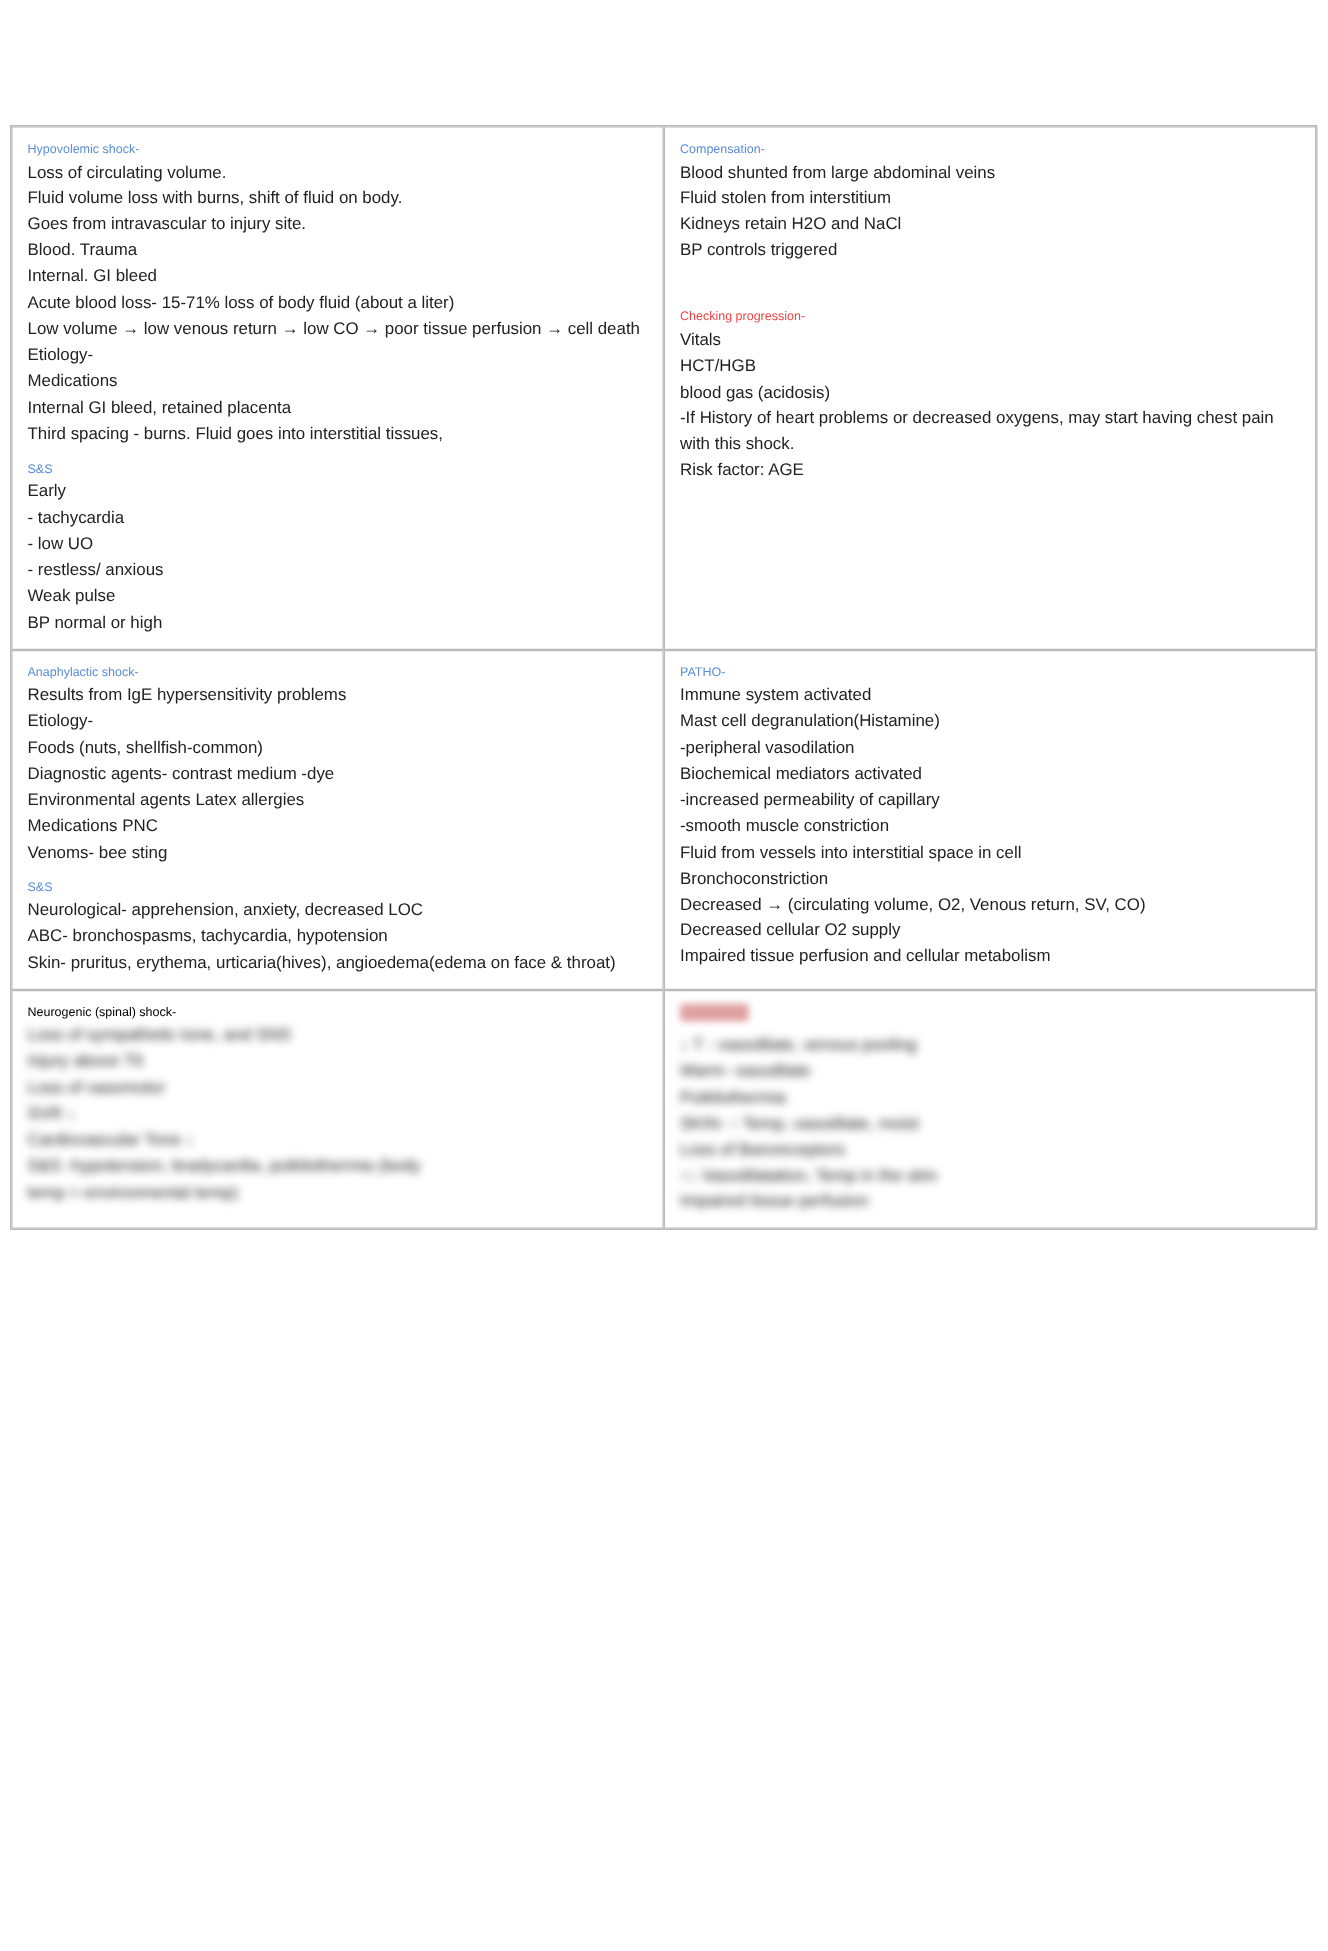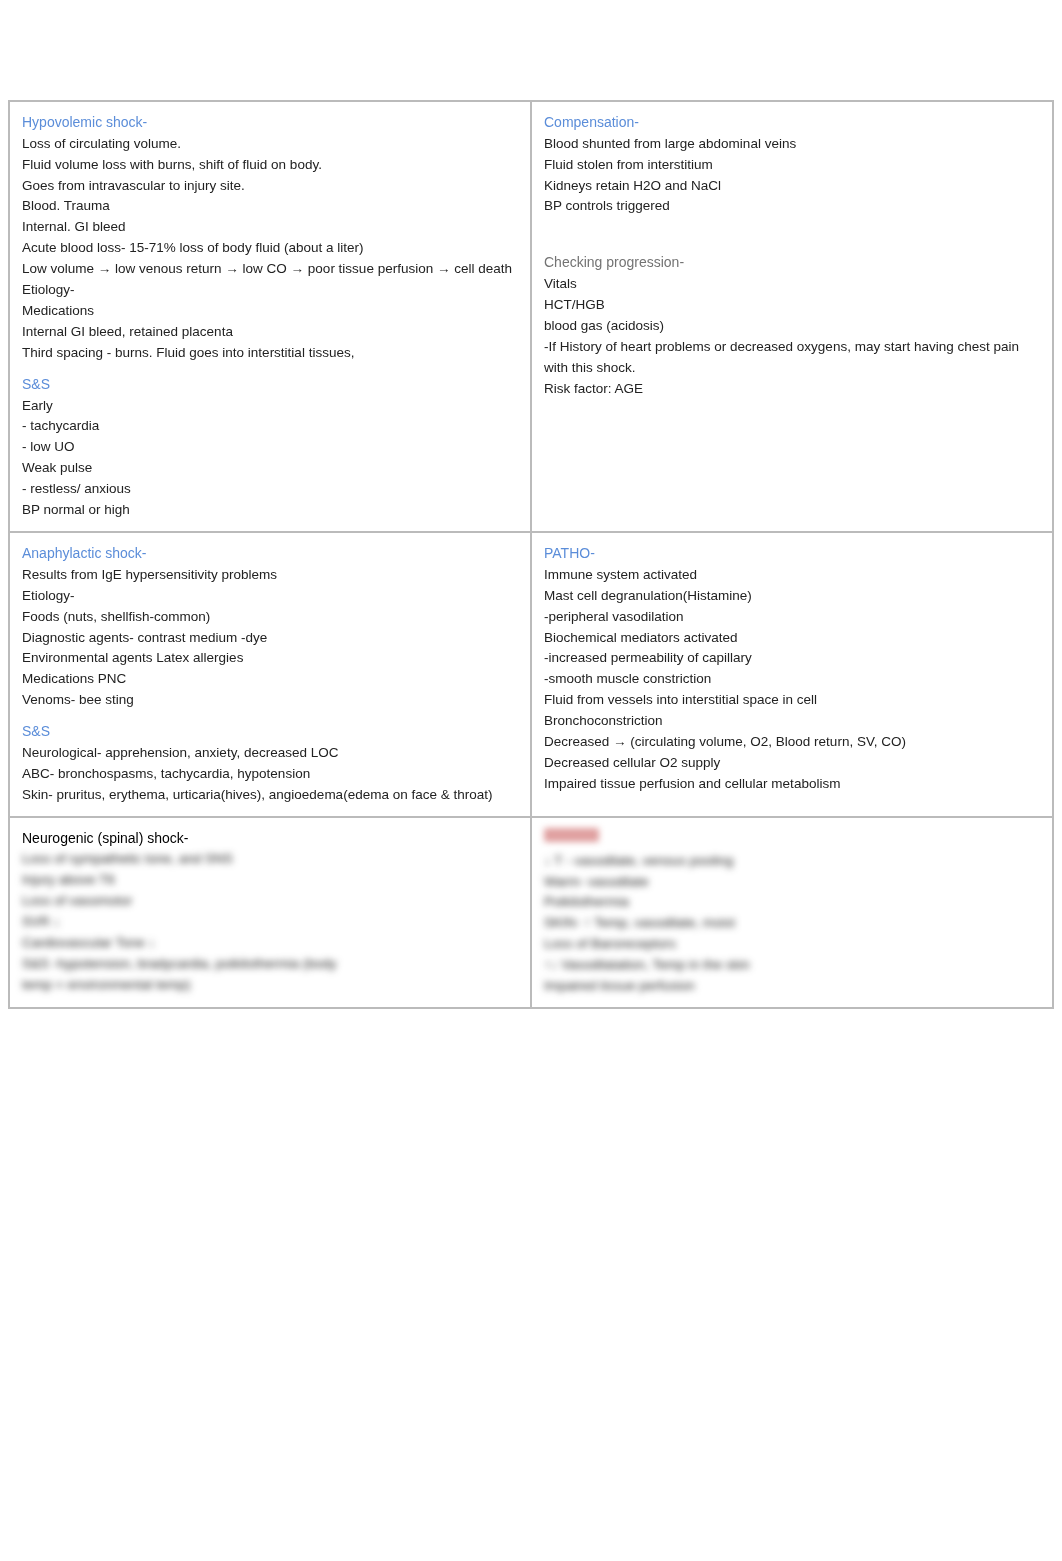--- a/index.html
+++ b/index.html
@@ -31,7 +31,7 @@
 
     .cell-heading {
       color: #5b8dd9;
-      font-size: 14px;
+      font-size: 10px;
       font-weight: normal;
       margin-bottom: 4px;
     }

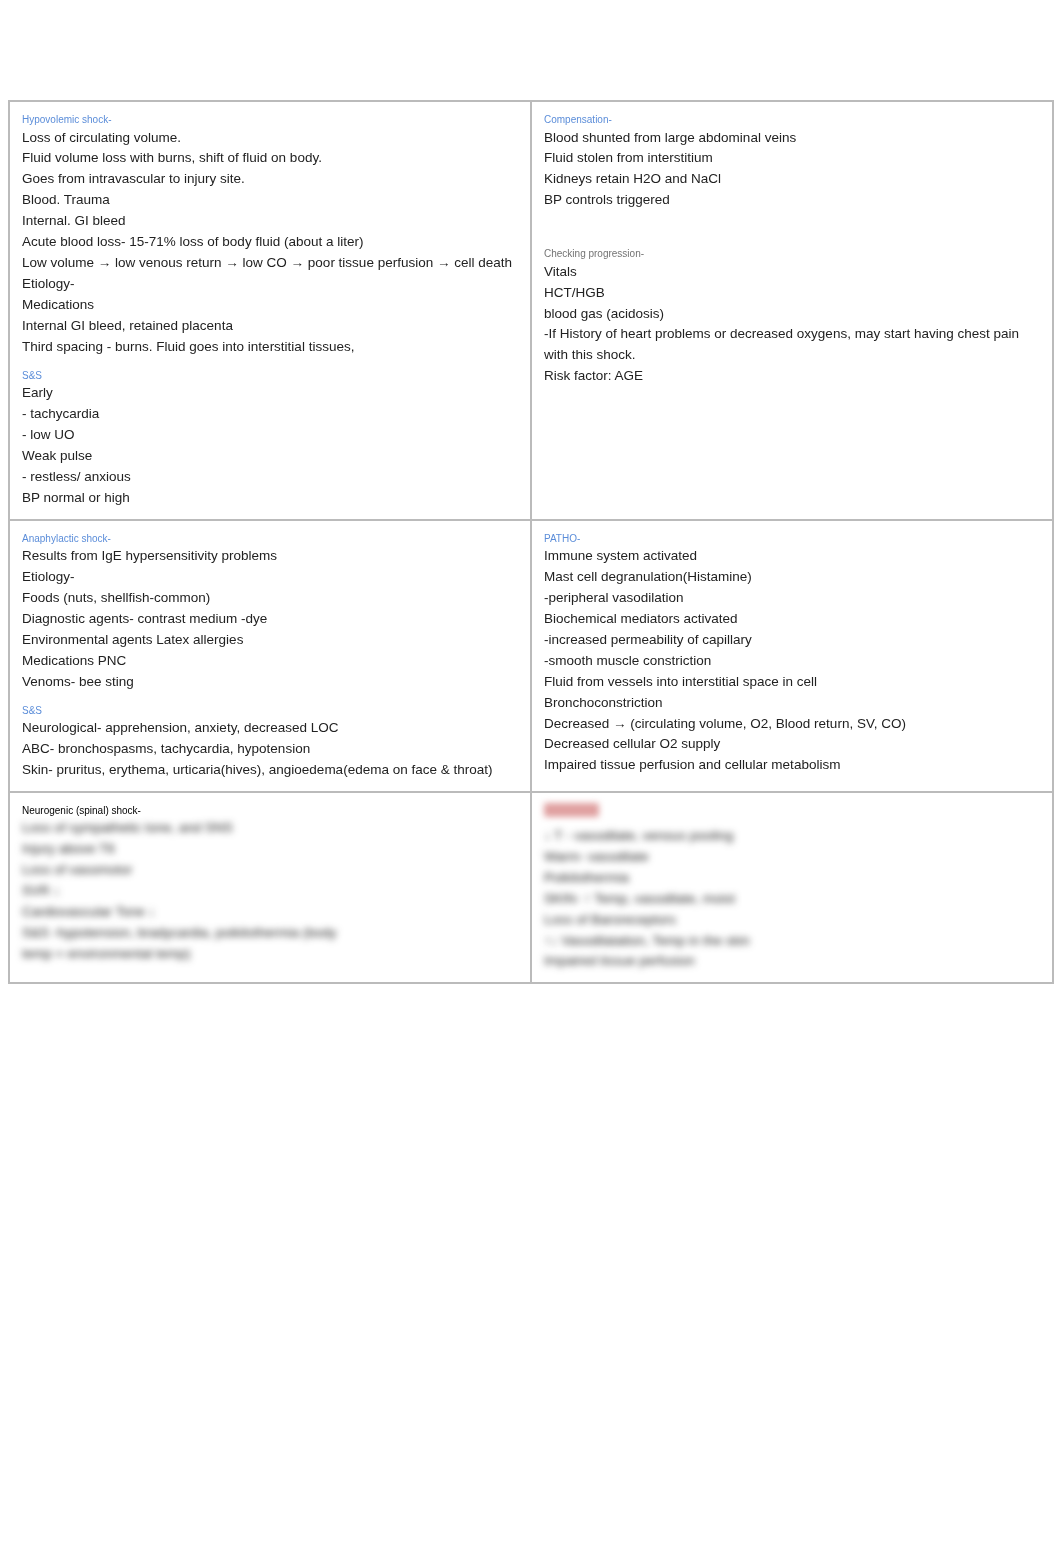--- a/index.html
+++ b/index.html
@@ -89,7 +89,7 @@
       <p>Fluid stolen from interstitium</p>
       <p>Kidneys retain H2O and NaCl</p>
       <p>BP controls triggered</p>
-      <p class="cell-heading section-gap" style="color:#737373;margin-top:35px;">Checking progression-</p>
+      <p class="cell-heading section-gap" style="color:#ef4444;margin-top:35px;">Checking progression-</p>
       <p>Vitals</p>
       <p>HCT/HGB</p>
       <p>blood gas (acidosis)</p>

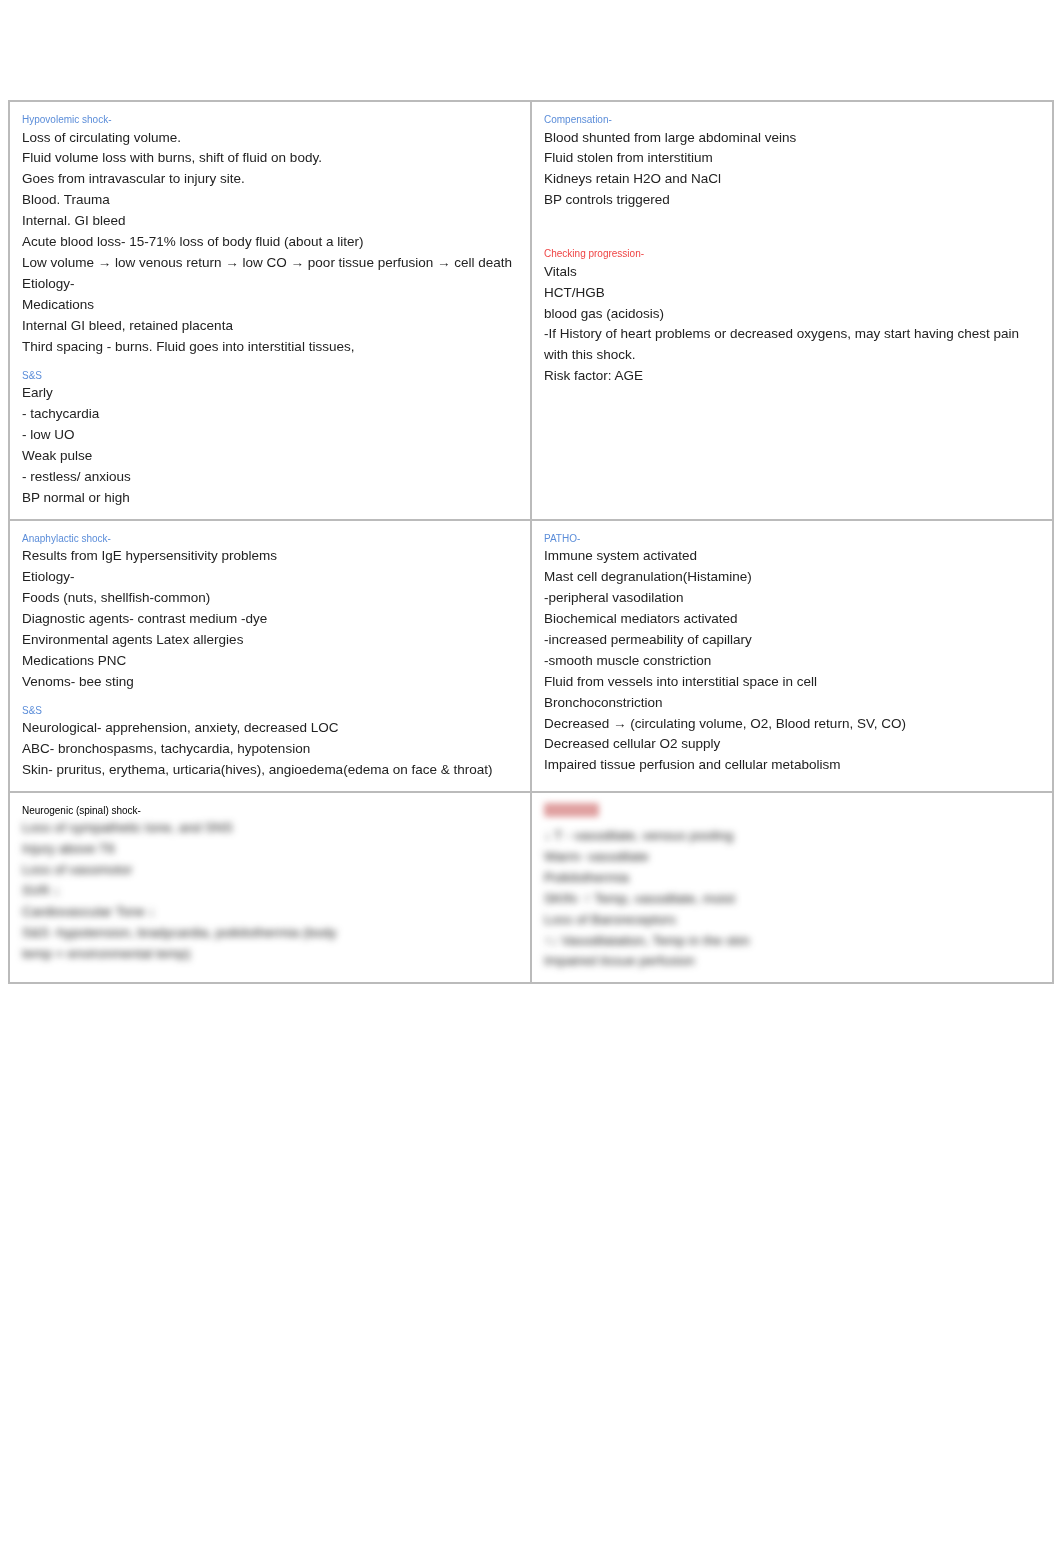--- a/index.html
+++ b/index.html
@@ -78,8 +78,8 @@
       <p>Early</p>
       <p>- tachycardia</p>
       <p>- low UO</p>
+      <p>- restless/ anxious</p>
       <p>Weak pulse</p>
-      <p>- restless/ anxious</p>
       <p>BP normal  or high</p>
     </div>
 

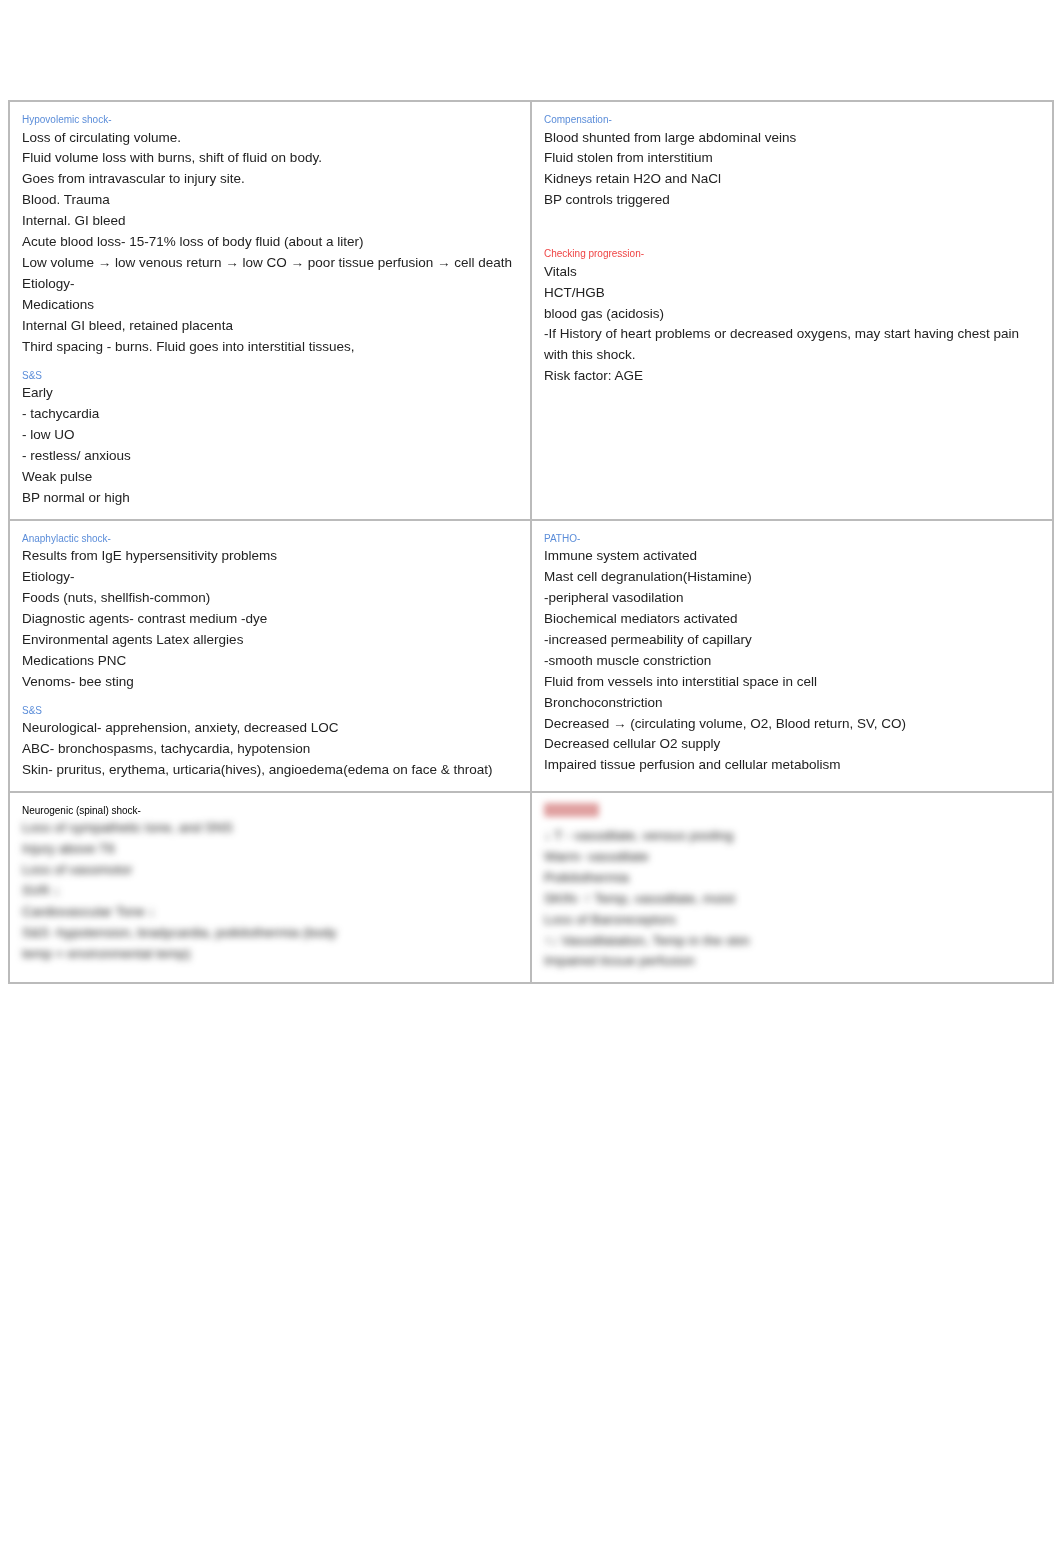--- a/index.html
+++ b/index.html
@@ -123,7 +123,7 @@
       <p>-smooth muscle constriction</p>
       <p>Fluid from vessels into interstitial space in cell</p>
       <p>Bronchoconstriction</p>
-      <p>Decreased → (circulating volume, O2, Blood return, SV, CO)</p>
+      <p>Decreased → (circulating volume, O2, Venous return, SV, CO)</p>
       <p>Decreased cellular O2 supply</p>
       <p>Impaired tissue perfusion and cellular metabolism</p>
     </div>

